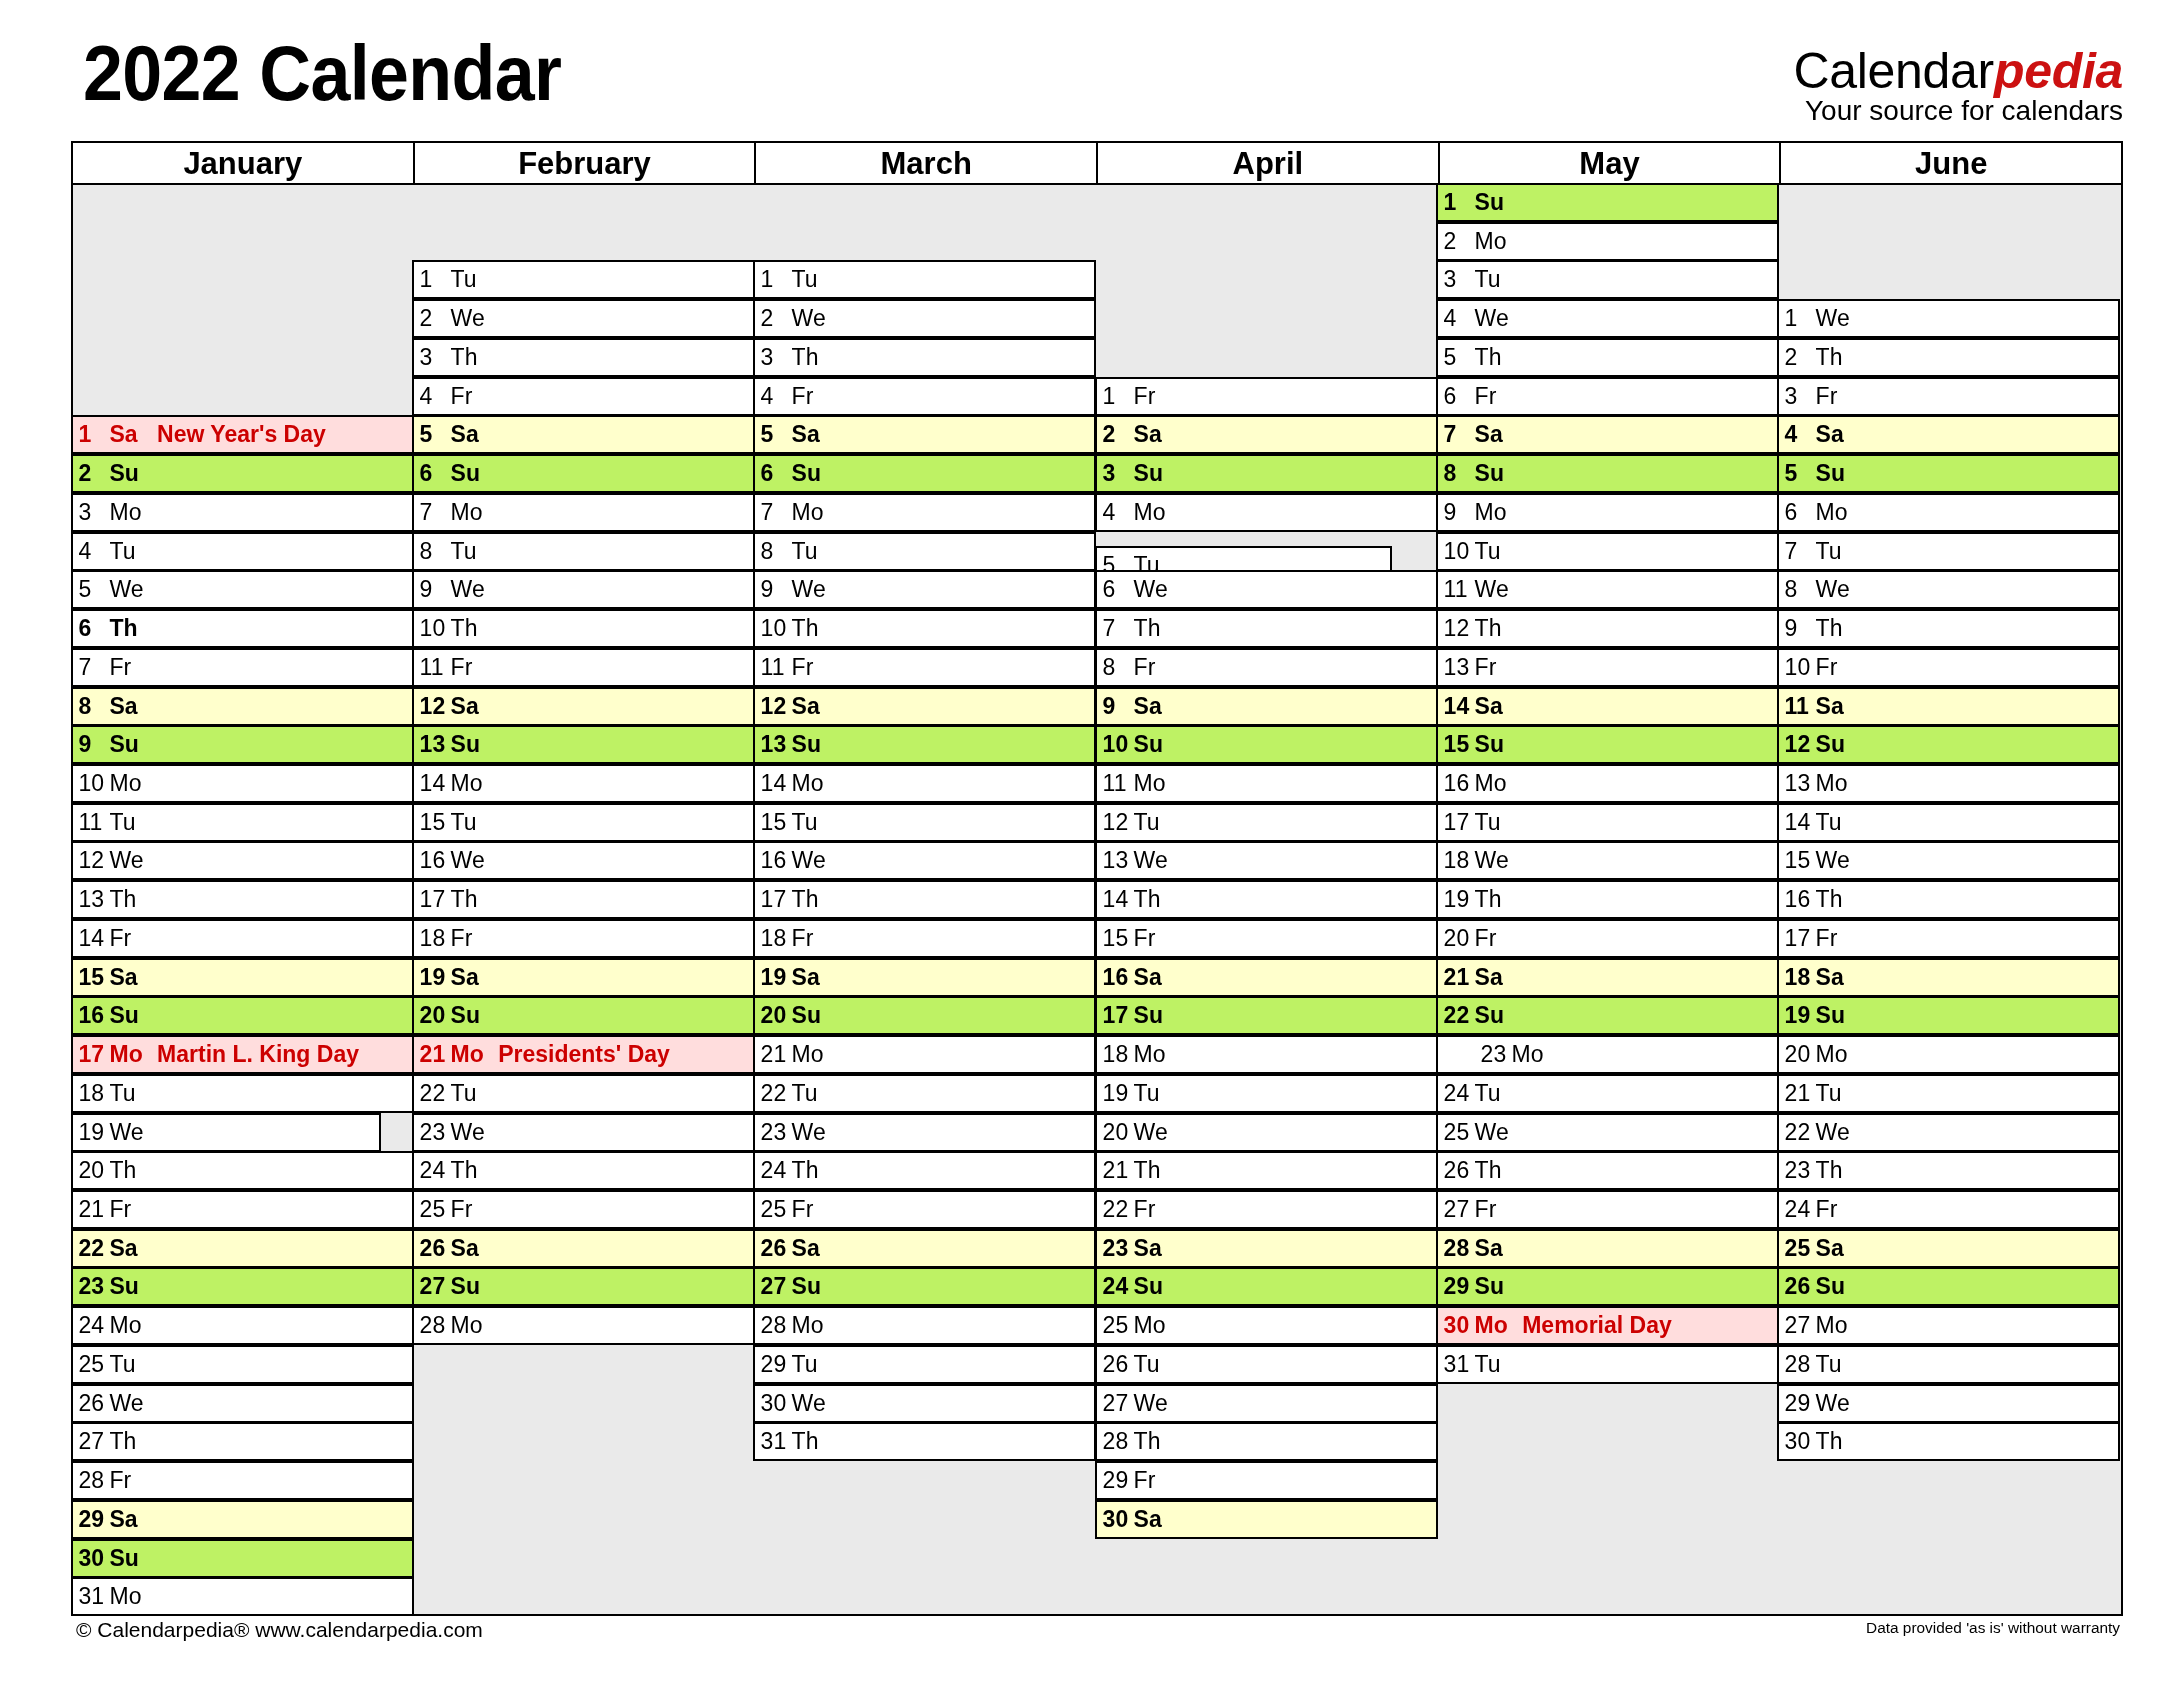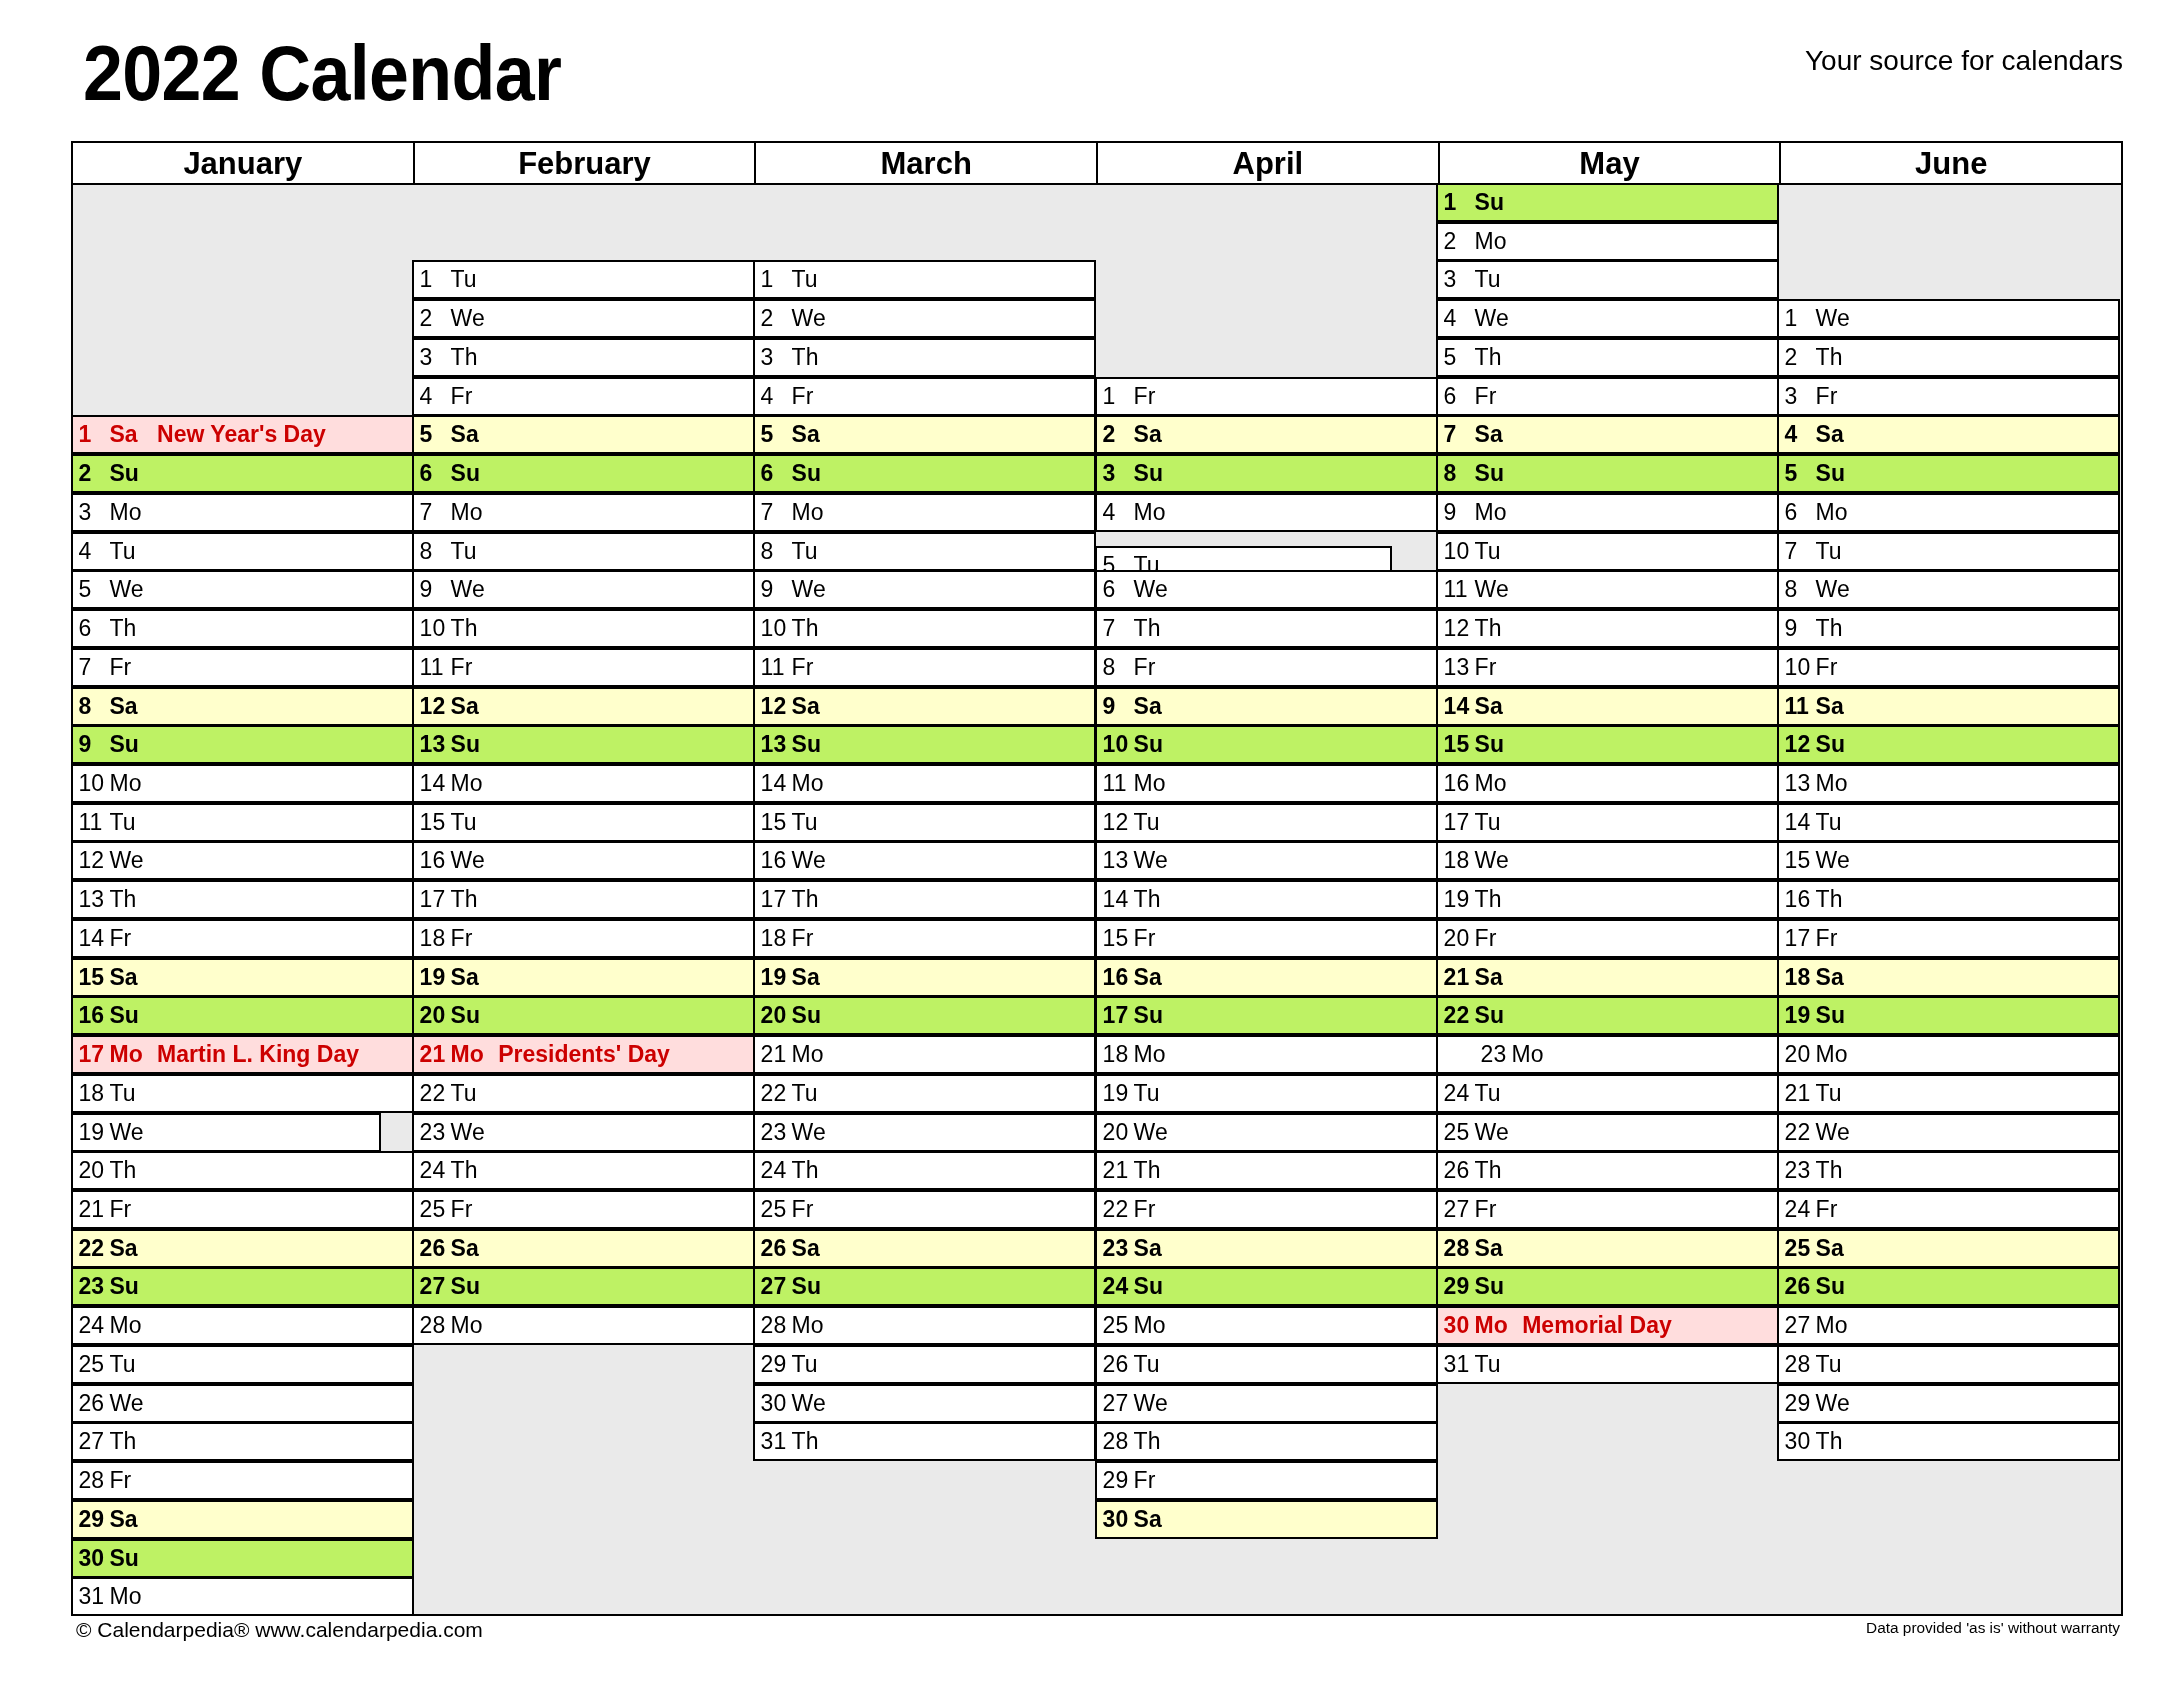--- a/index.html
+++ b/index.html
@@ -37,6 +37,7 @@
 <div class="title">2022 Calendar</div>
 
 <div class="brand">
+  <div class="name"><span>Calendar</span><span class="accent">pedia</span></div>
   <div class="tag">Your source for calendars</div>
 </div>
 

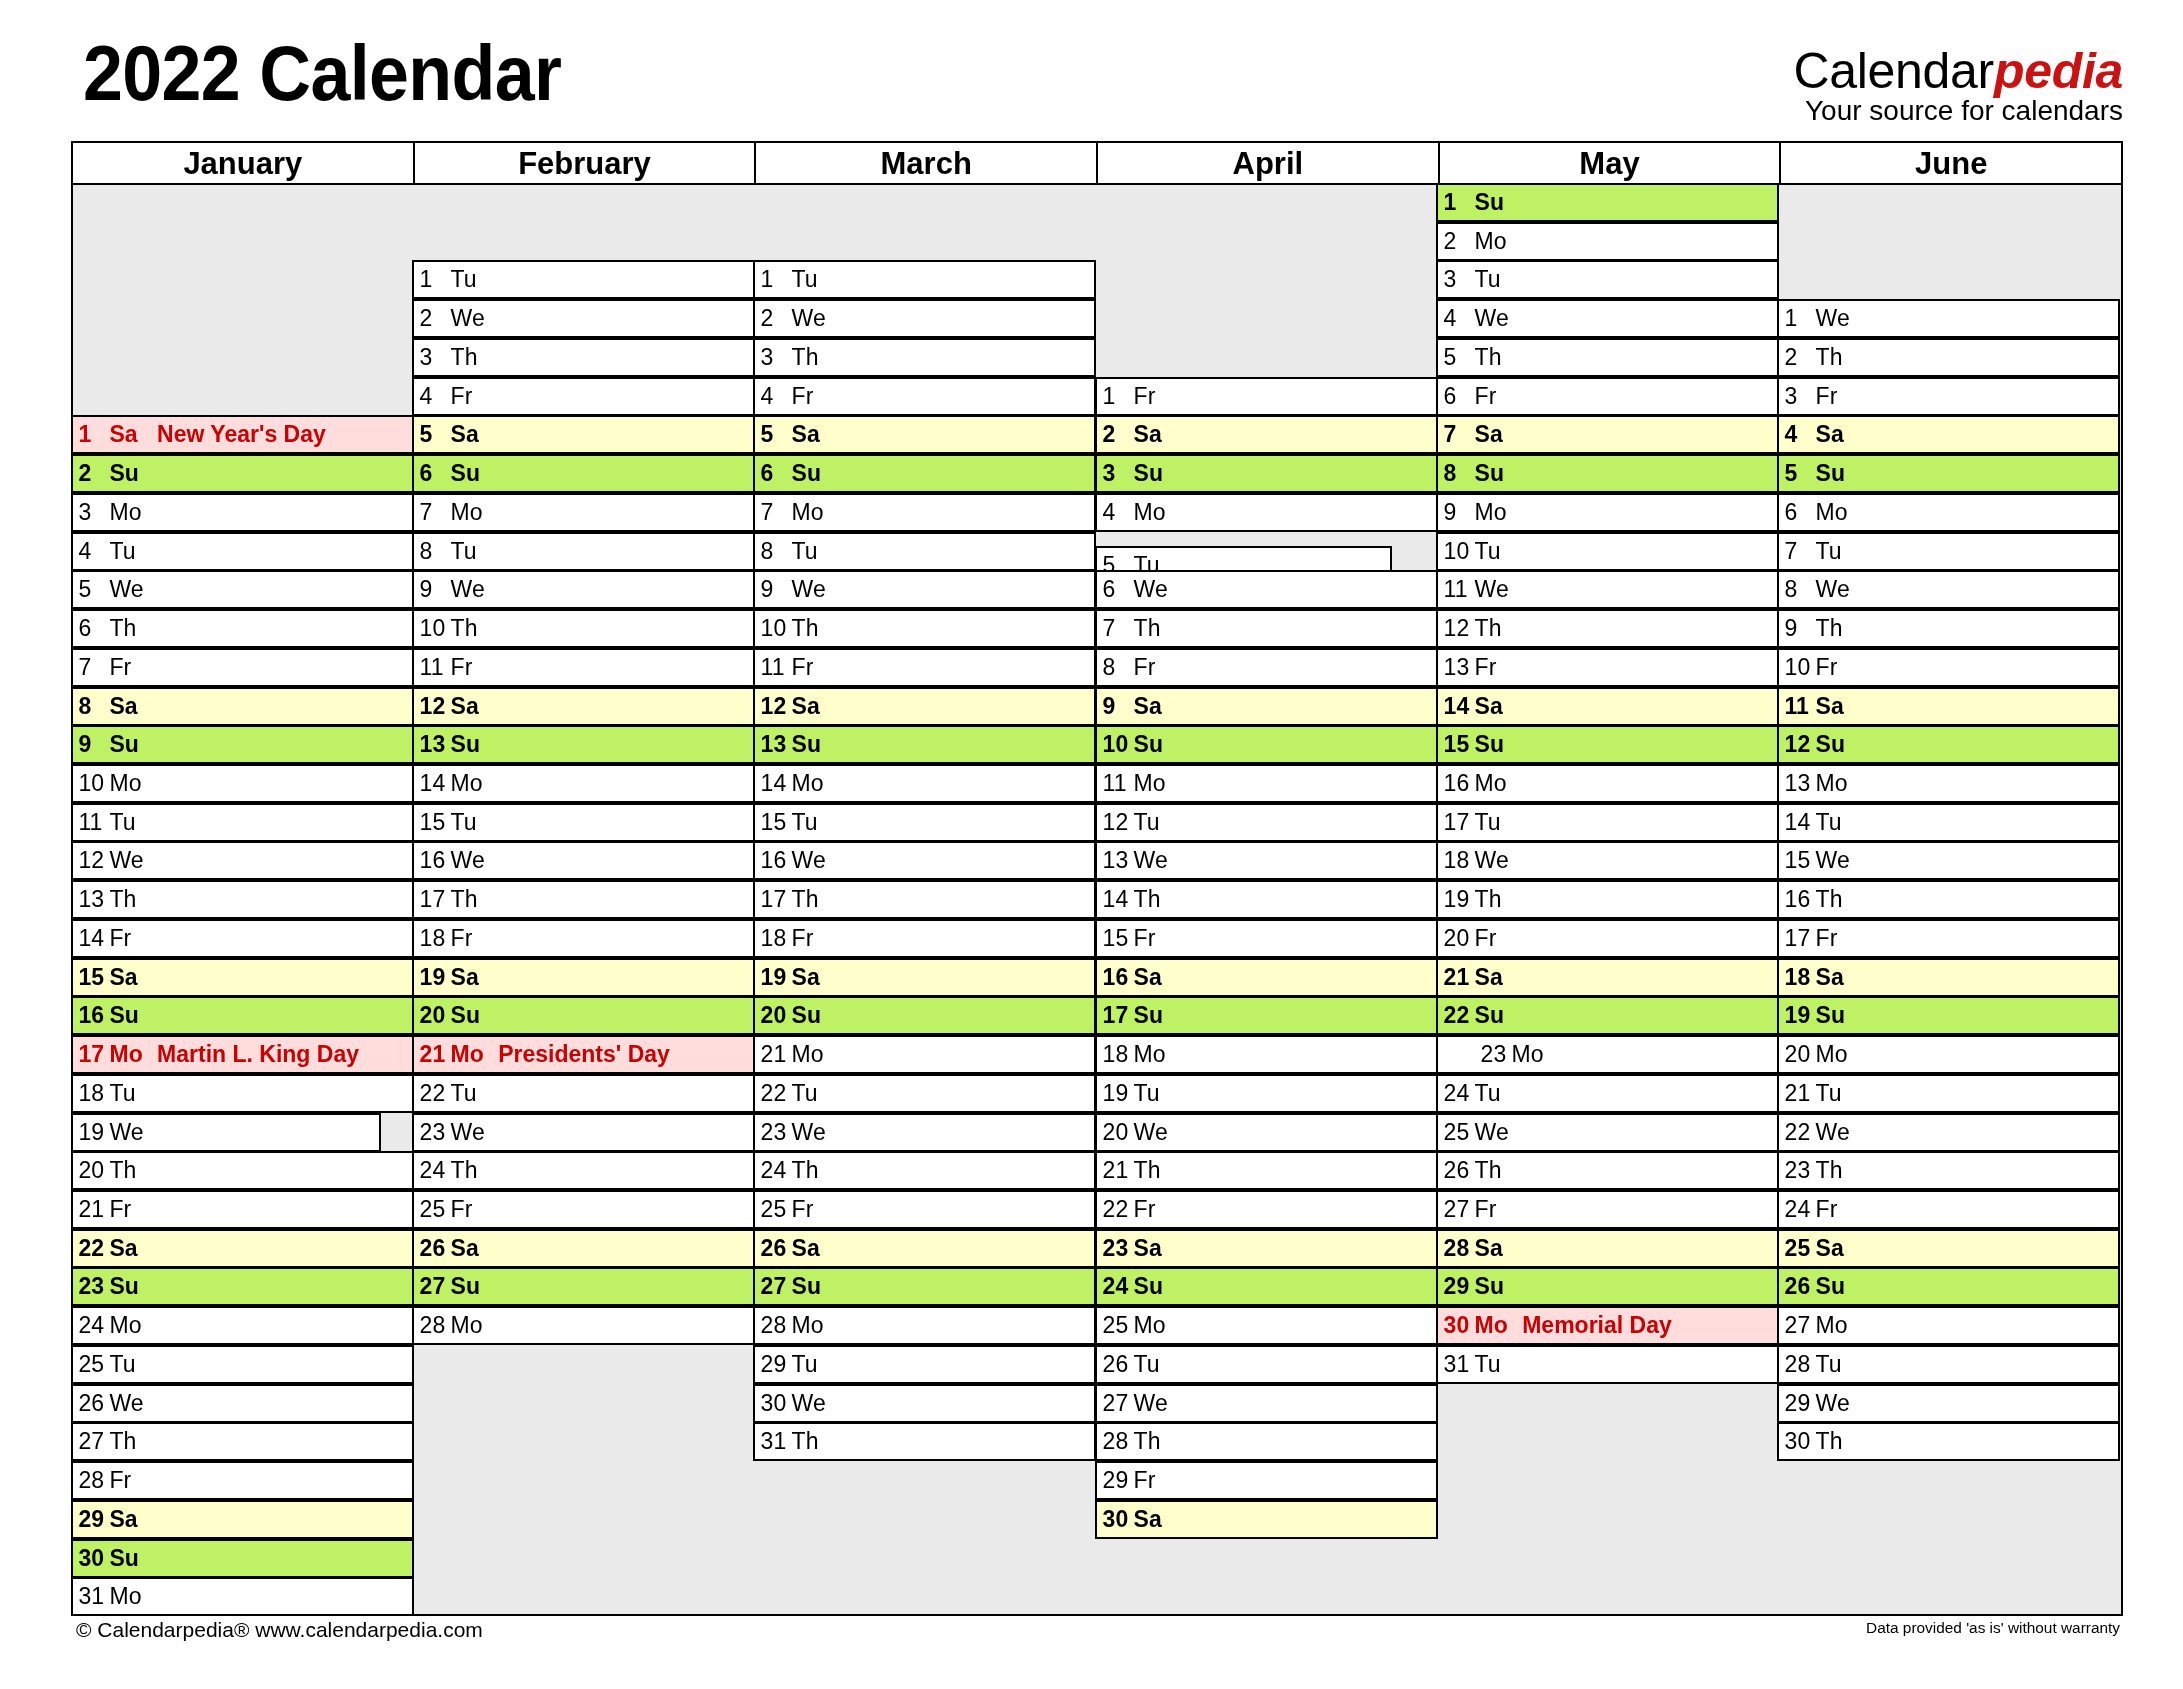--- a/index.html
+++ b/index.html
@@ -56,7 +56,7 @@
       <div class="cell" style="top: 310px; width: 343px;"><span class="d">3</span><span class="w">Mo</span></div>
       <div class="cell" style="top: 349px; width: 343px;"><span class="d">4</span><span class="w">Tu</span></div>
       <div class="cell" style="top: 387px; width: 343px;"><span class="d">5</span><span class="w">We</span></div>
-      <div class="cell" style="top: 426px; width: 343px;"><span class="d">6</span><span class="w">Th</span></div>
+      <div class="cell" style="top: 426px; width: 343px; font-weight: bold;"><span class="d">6</span><span class="w">Th</span></div>
       <div class="cell" style="top: 465px; width: 343px;"><span class="d">7</span><span class="w">Fr</span></div>
       <div class="cell sat" style="top: 504px; width: 343px;"><span class="d">8</span><span class="w">Sa</span></div>
       <div class="cell sun" style="top: 542px; width: 343px;"><span class="d">9</span><span class="w">Su</span></div>

